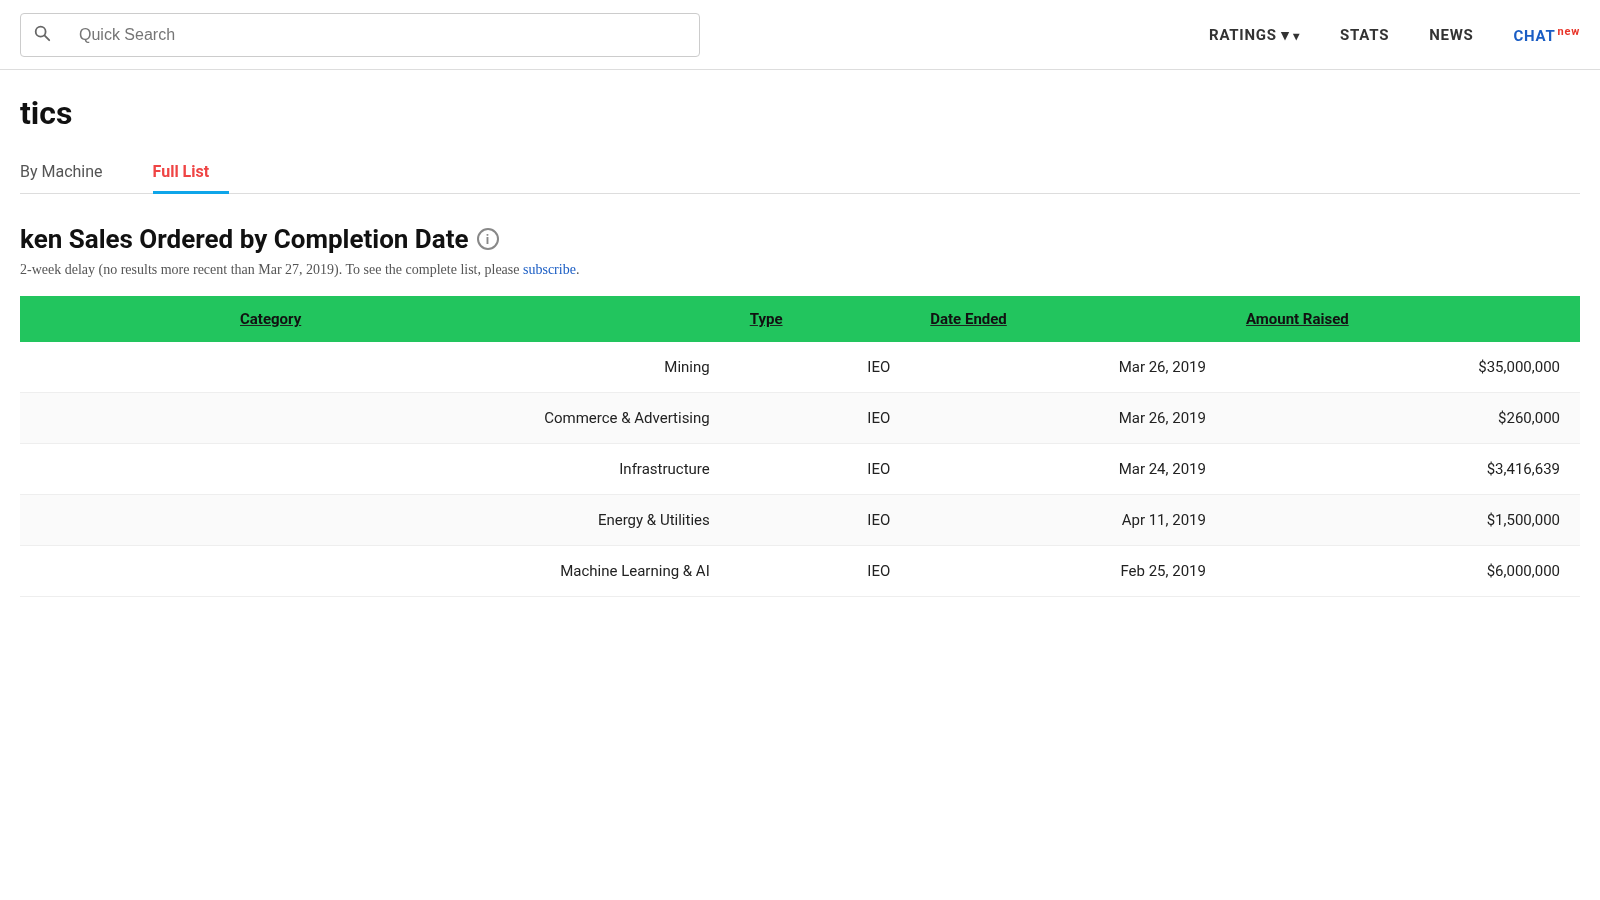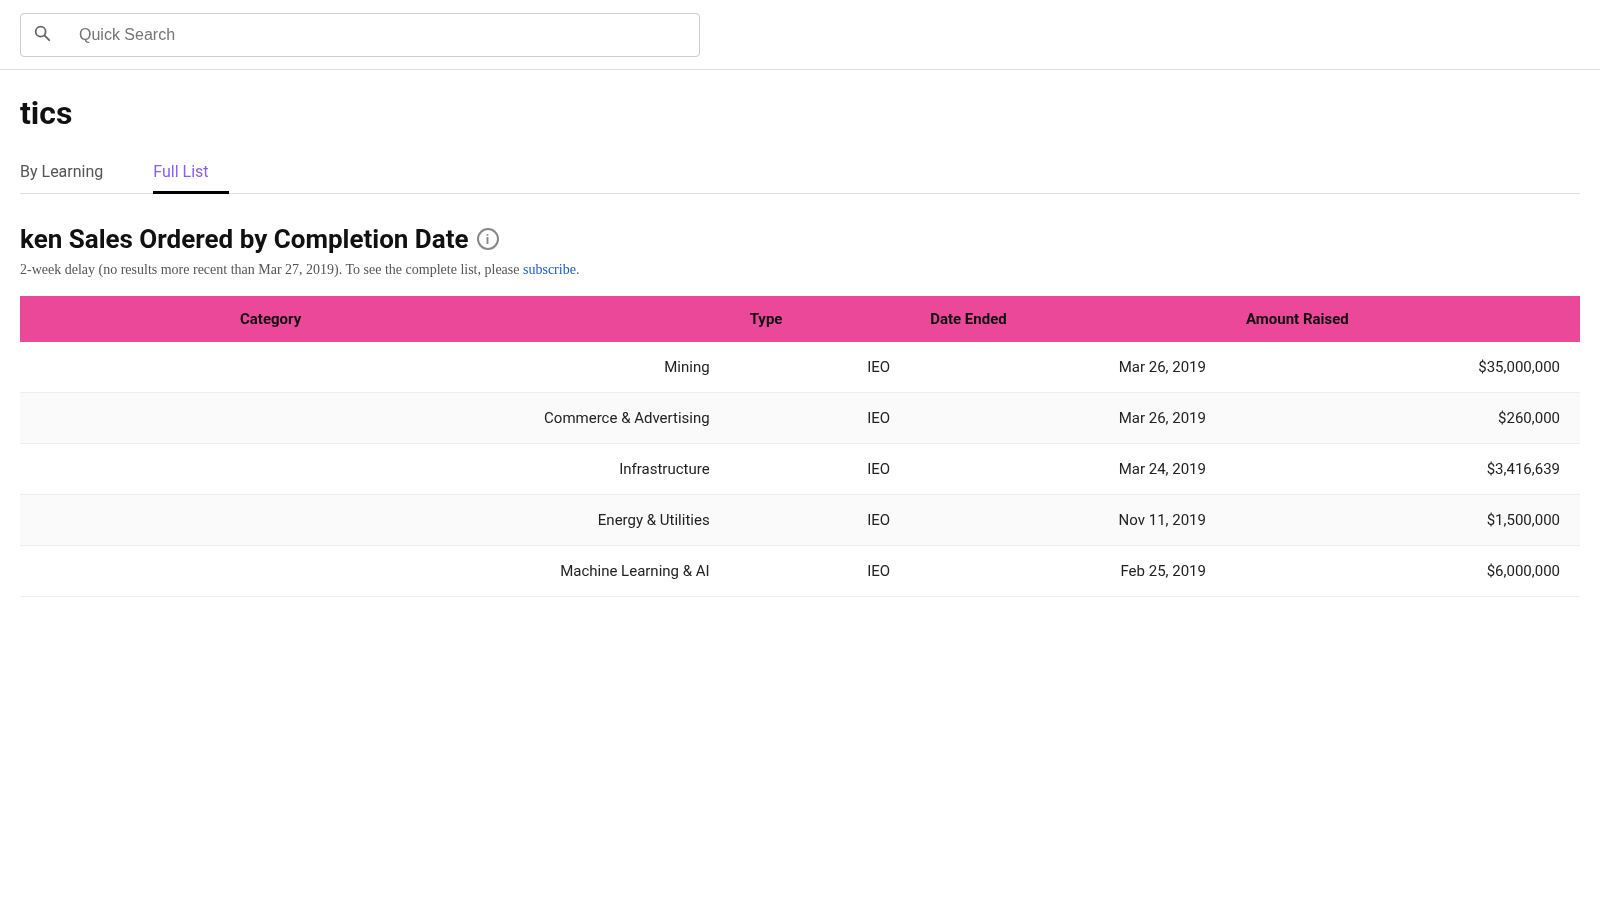--- a/index.html
+++ b/index.html
@@ -188,6 +188,12 @@
     </span>
     <input class="search-input" type="text" placeholder="Quick Search" style="">
   </div>
+  <nav class="nav-links">
+    <a class="nav-link with-arrow" href="#">RATINGS ▾</a>
+    <a class="nav-link" href="#">STATS</a>
+    <a class="nav-link" href="#">NEWS</a>
+    <a class="nav-link chat" href="#">CHAT<span class="new-badge">new</span></a>
+  </nav>
 </header>
 
 <div class="page-body">

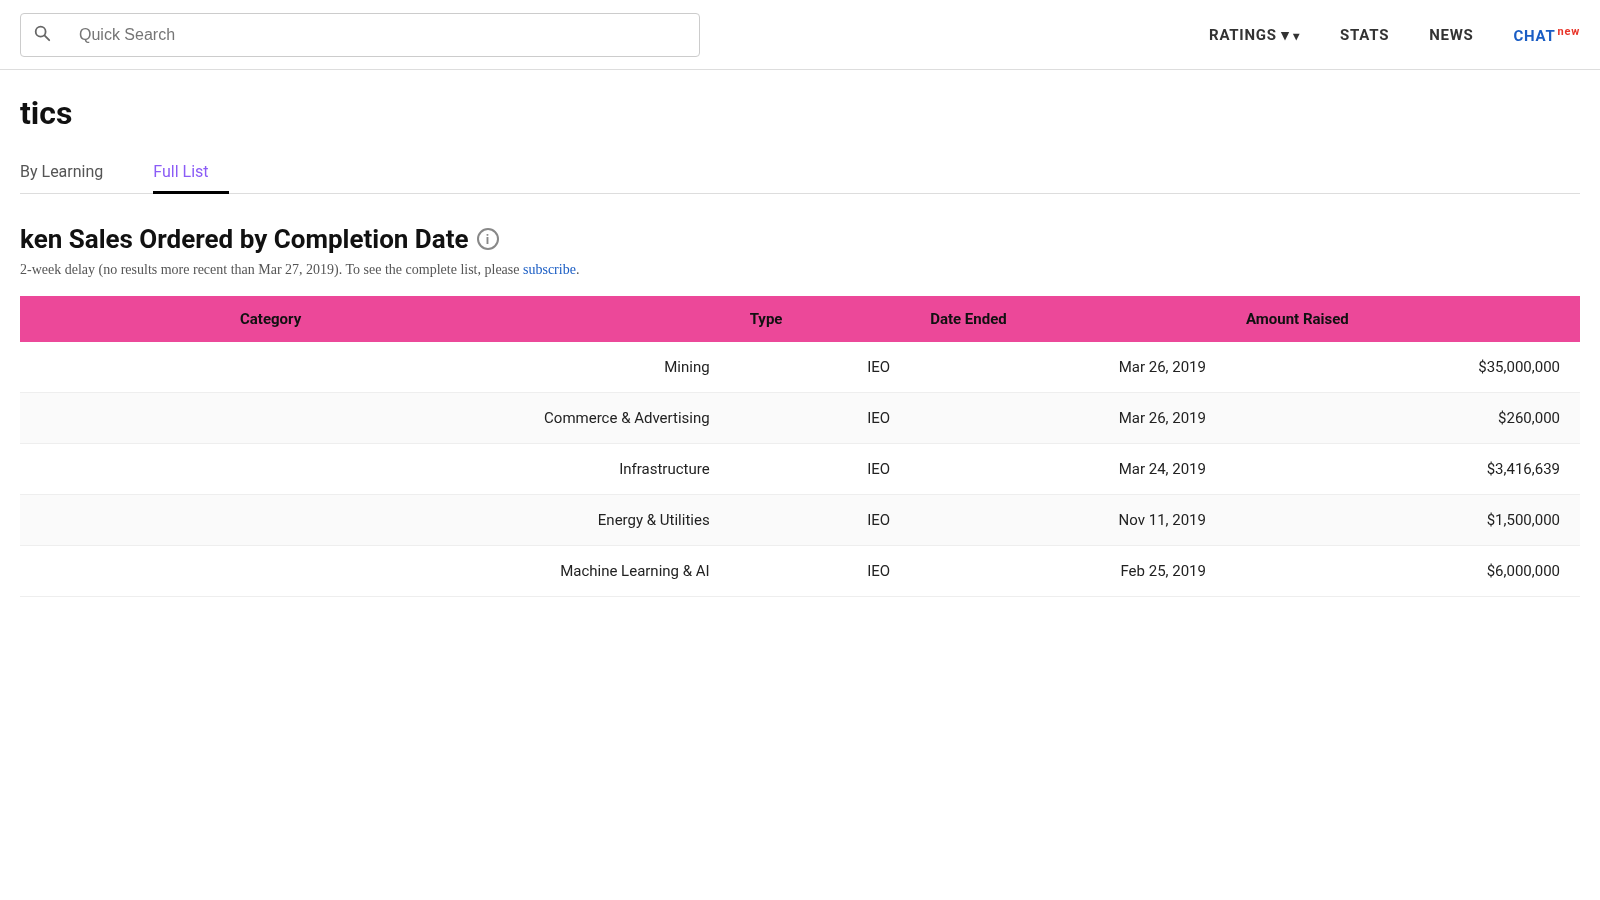--- a/index.html
+++ b/index.html
@@ -202,7 +202,7 @@
 
   <div class="tabs">
     <div class="tab">
-      <span>By Learning</span>
+      <span>By Machine</span>
     </div>
     <div class="tab active">
       <span>Full List</span>

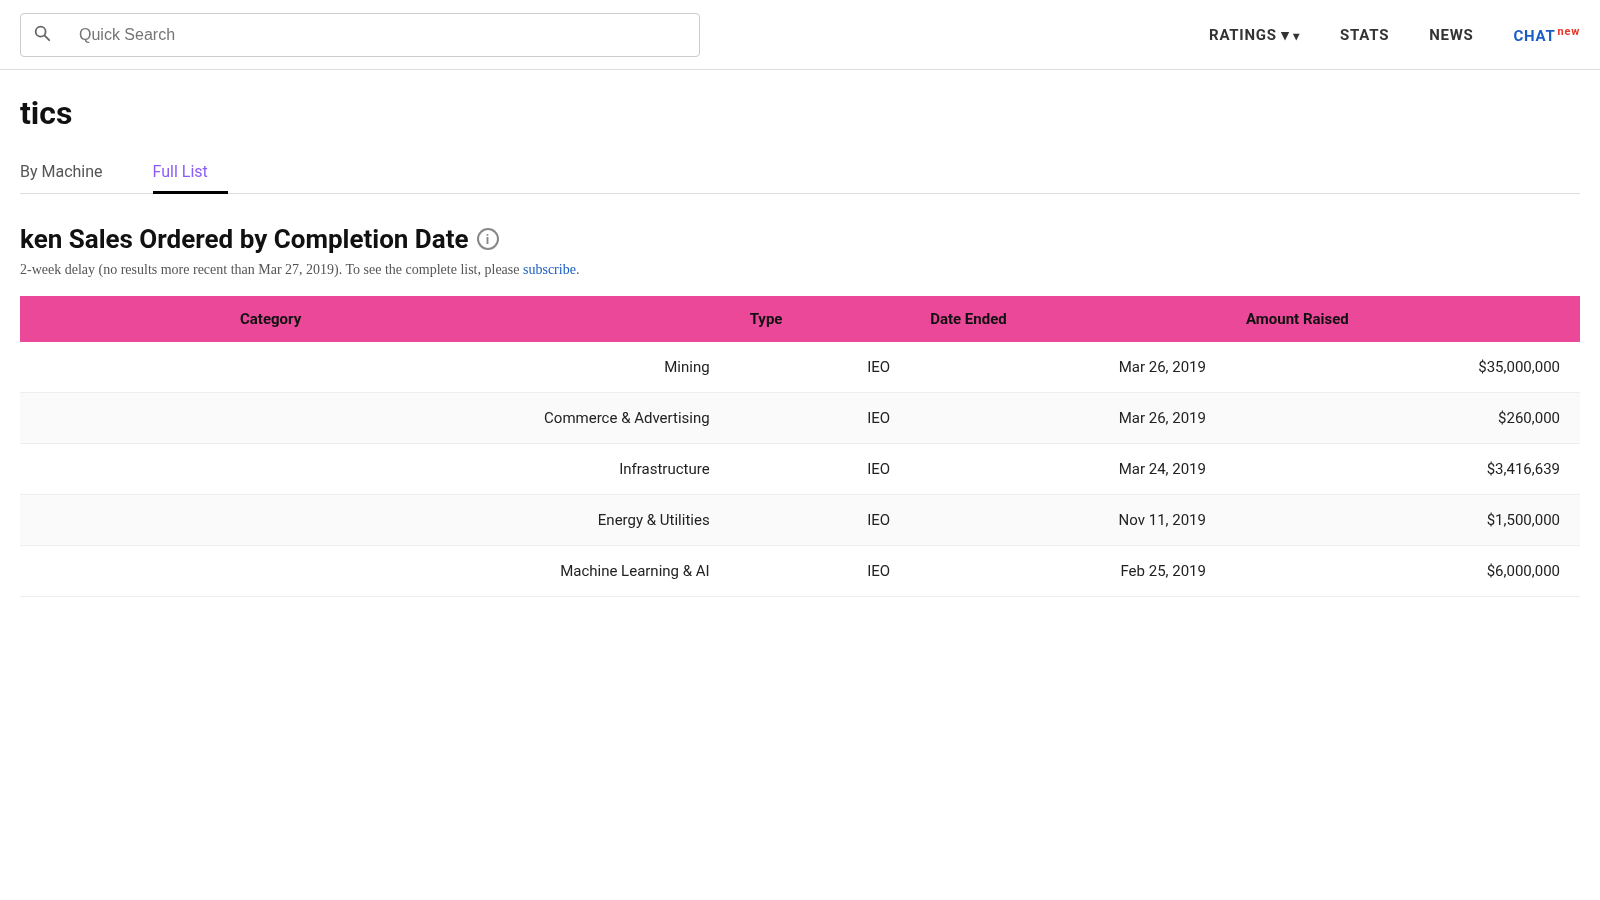--- a/index.html
+++ b/index.html
@@ -102,9 +102,9 @@
       margin-bottom: -1px;
     }
     .tab.active {
-      color: #8b5cf6;
-      font-weight: 400;
-      border-bottom: 3px solid #000000;
+      color: #ef4444;
+      font-weight: 700;
+      border-bottom: 3px solid #0ea5e9;
     }
 
     

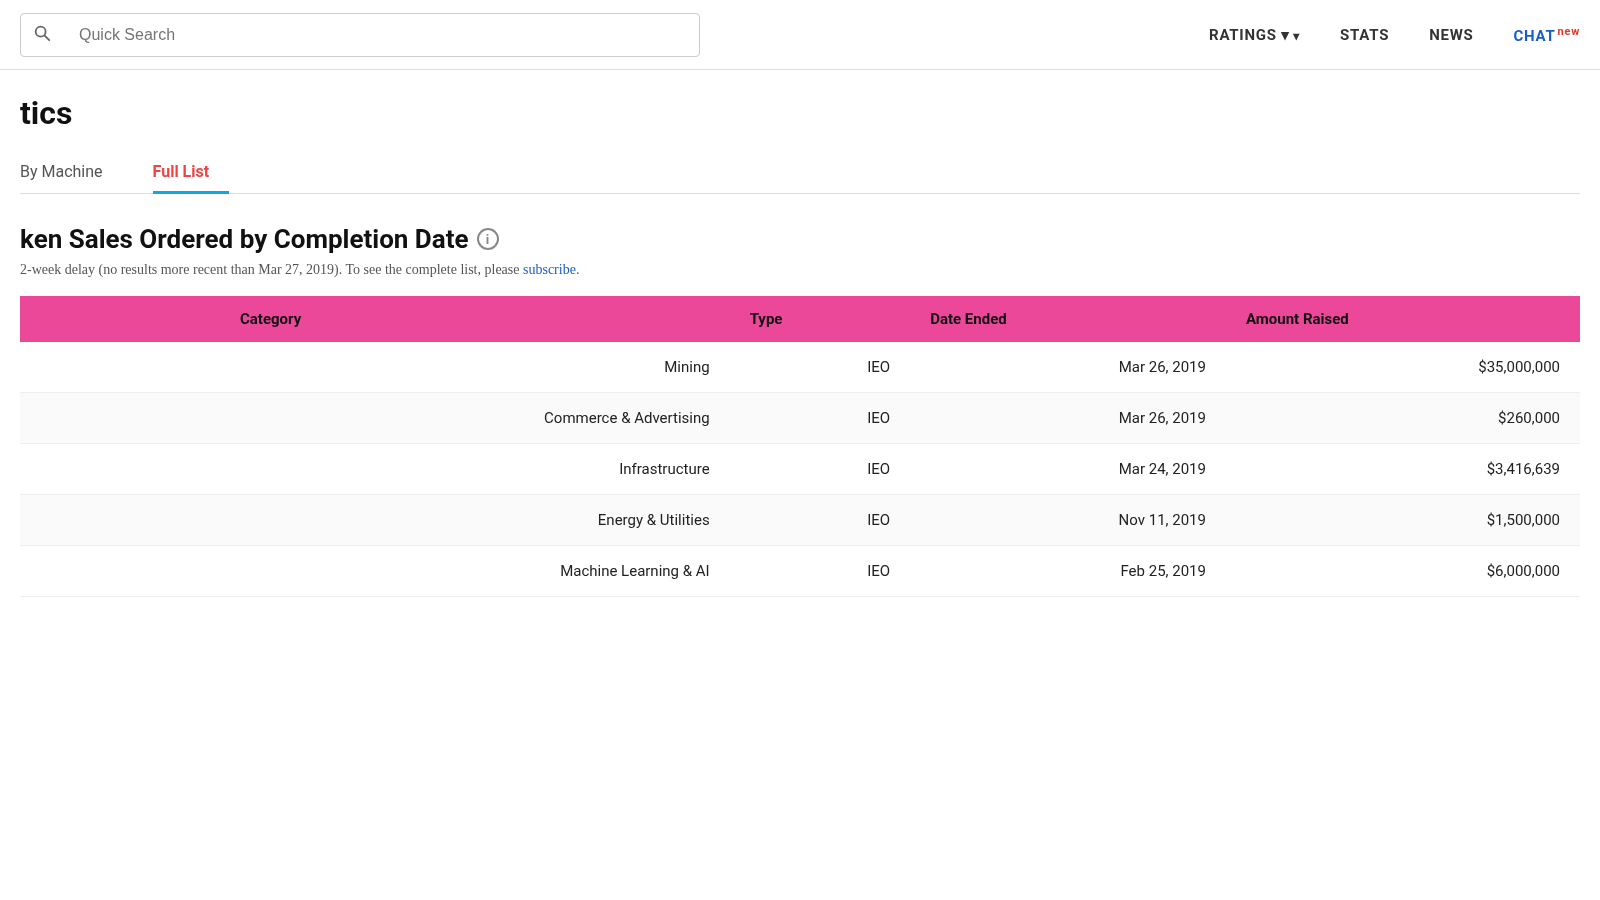--- a/index.html
+++ b/index.html
@@ -148,7 +148,8 @@
       border-collapse: collapse;
     }
     .data-table thead tr {
-      background: #ec4899;
+      background: #22c55e;
+      text-decoration: underline;
     }
     .data-table thead th {
       padding: 14px 20px;

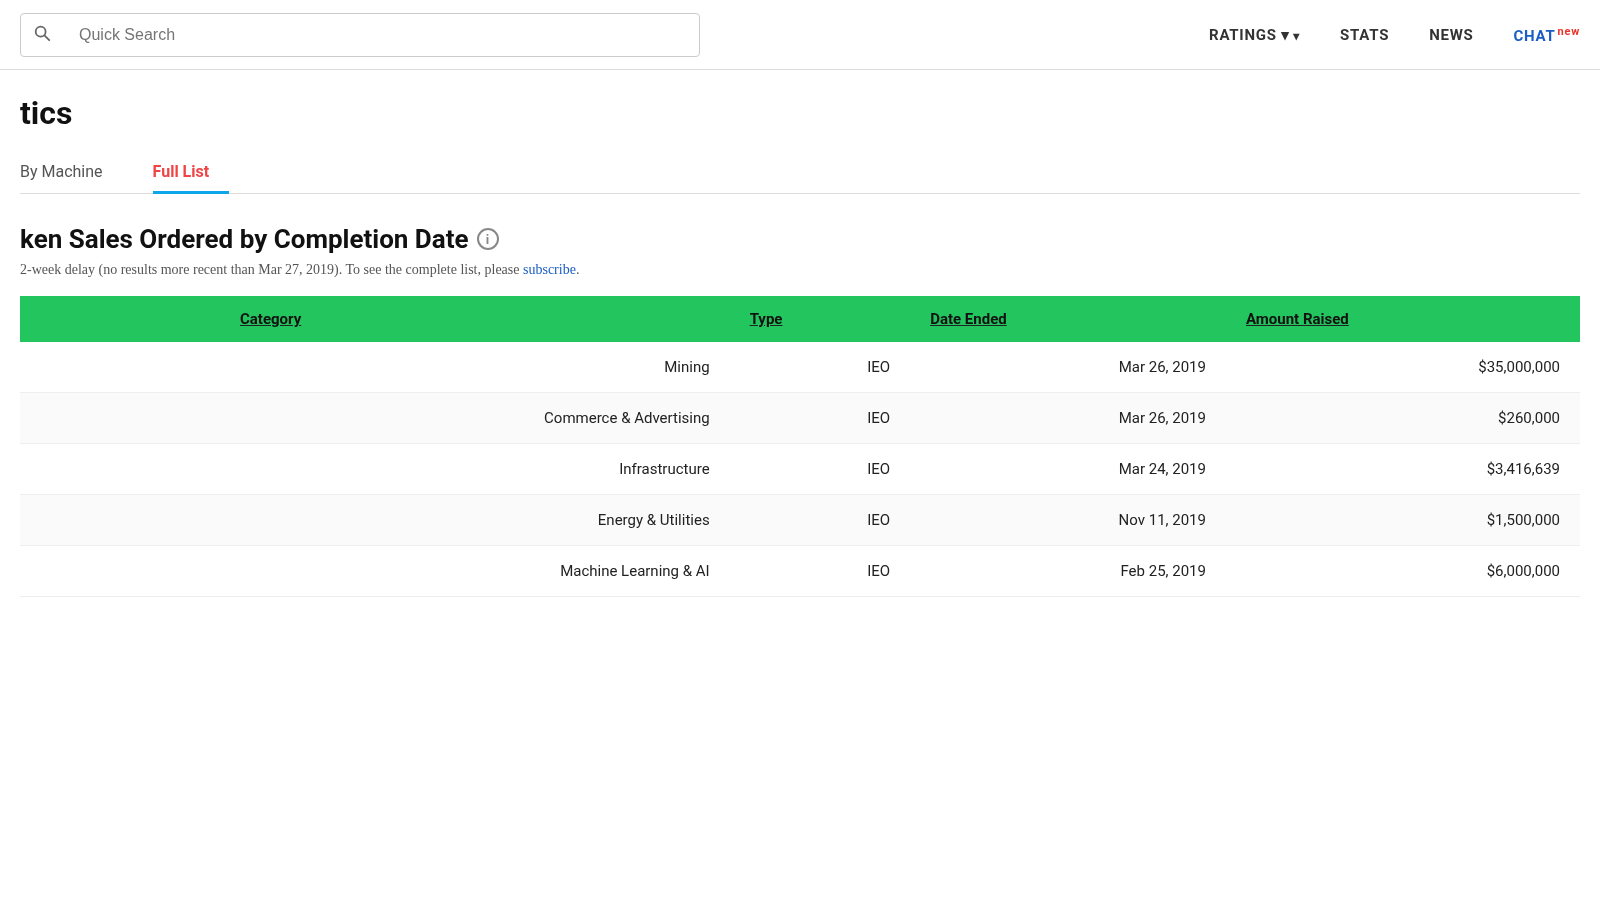--- a/index.html
+++ b/index.html
@@ -260,7 +260,7 @@
         <td></td>
         <td>Energy &amp; Utilities</td>
         <td>IEO</td>
-        <td>Nov 11, 2019</td>
+        <td>Apr 11, 2019</td>
         <td class="right">$1,500,000</td>
       </tr>
 

